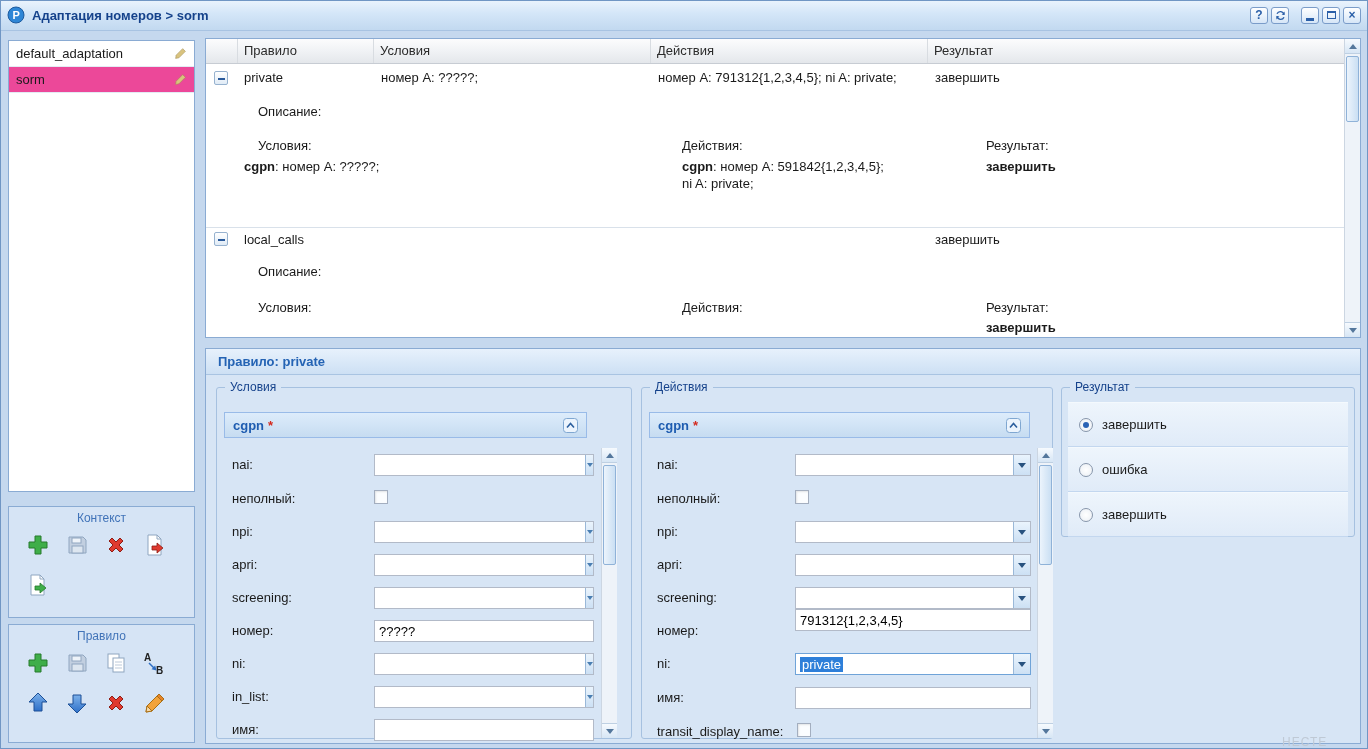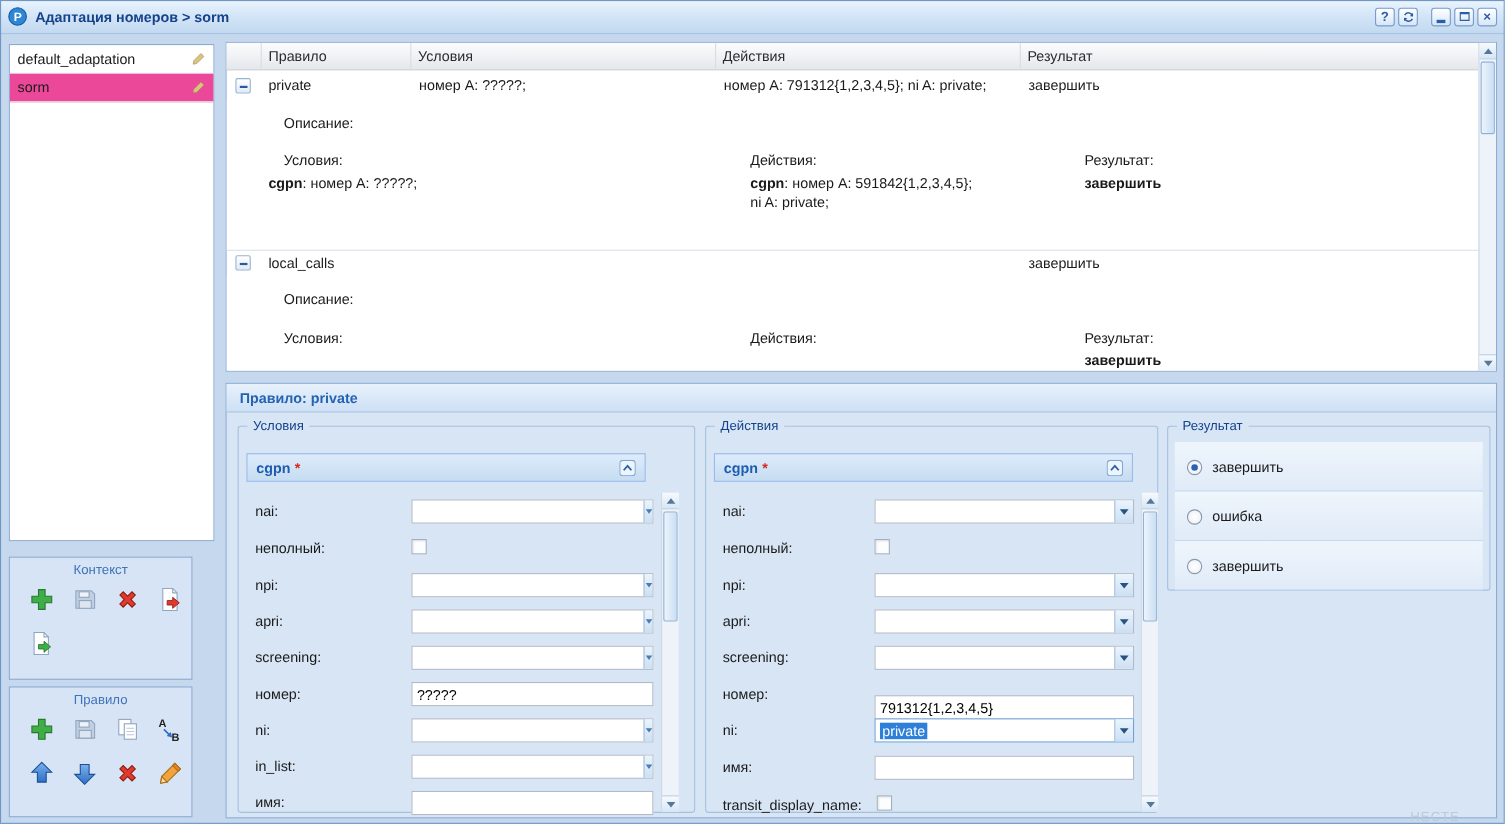--- a/index.html
+++ b/index.html
@@ -22,7 +22,7 @@
 .ctx-item.selected{background:#ec4899}
 .ctx-item .pencil{margin-left:auto;display:flex;cursor:pointer}
 
-.tool-panel{position:absolute;left:8px;width:167px;border:1px solid #8aabd3;background:#d6e4f5}
+.tool-panel{position:absolute;left:8px;width:187px;border:1px solid #8aabd3;background:#d6e4f5}
 #panel-context{top:506px;height:112px}
 #panel-rule{top:624px;height:119px}
 .ptitle{text-align:center;color:#4173b8;font-size:12px;padding-top:4px}

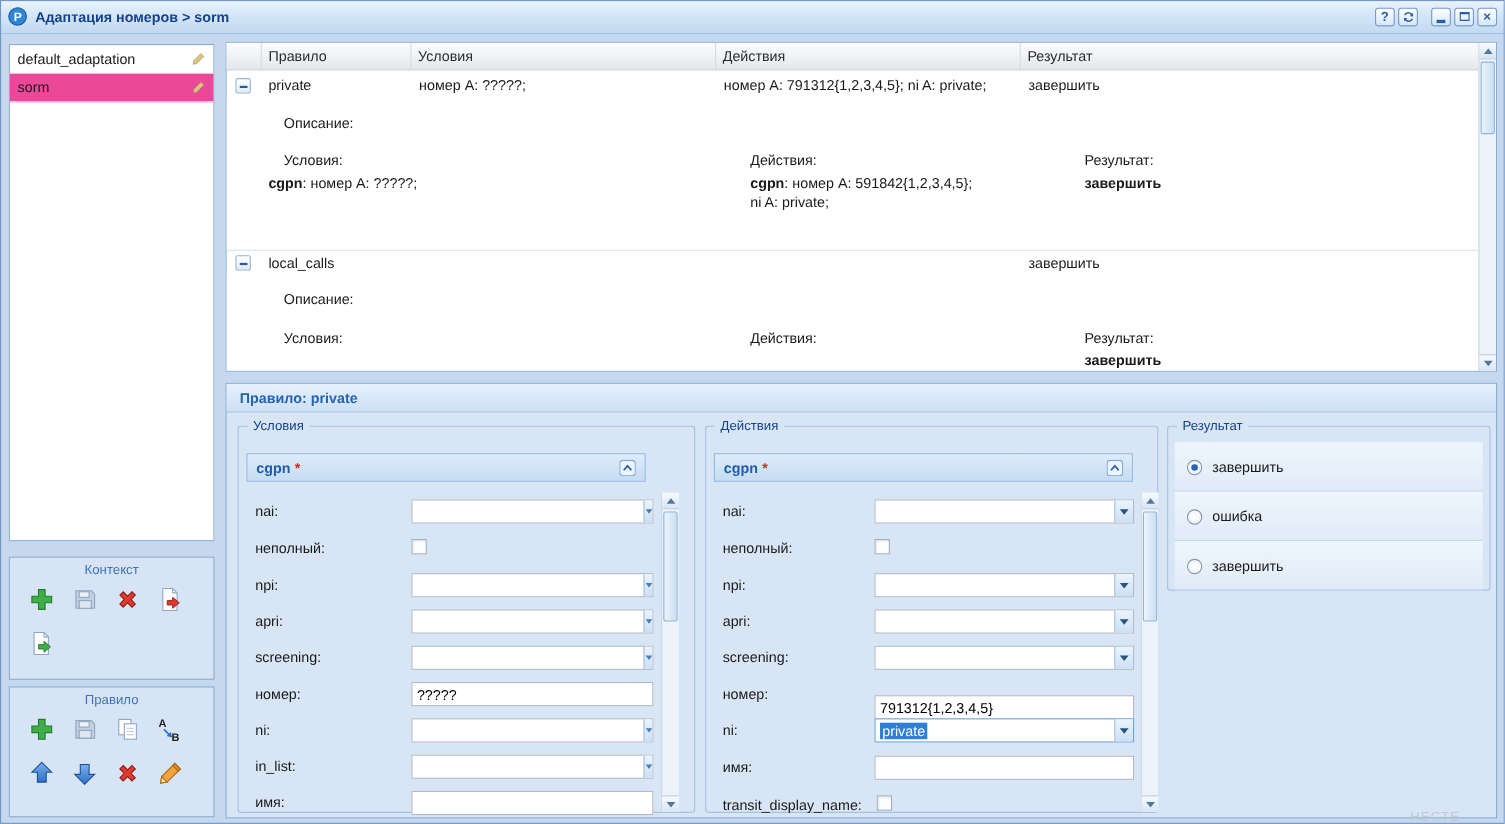--- a/index.html
+++ b/index.html
@@ -413,7 +413,7 @@
     </div>
 
     <span class="flabel" style="top:235px">номер:</span>
-    <input class="ti fctl fc-act" style="top: 244px;" value="791312{1,2,3,4,5}">
+    <input class="ti fctl fc-act" style="top: 221px;" value="791312{1,2,3,4,5}">
 
     <span class="flabel" style="top:268px">ni:</span>
     <div class="combo fctl fc-act focus" style="top:265px">

